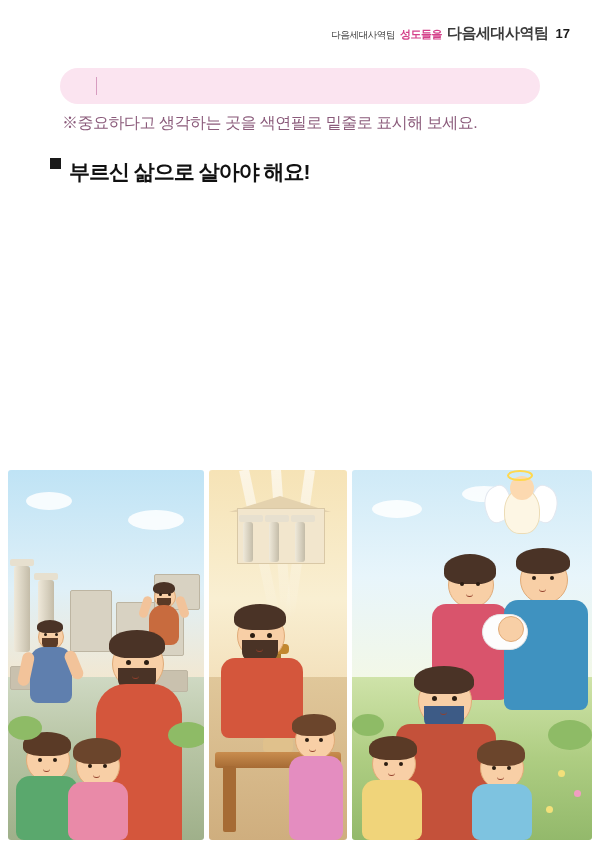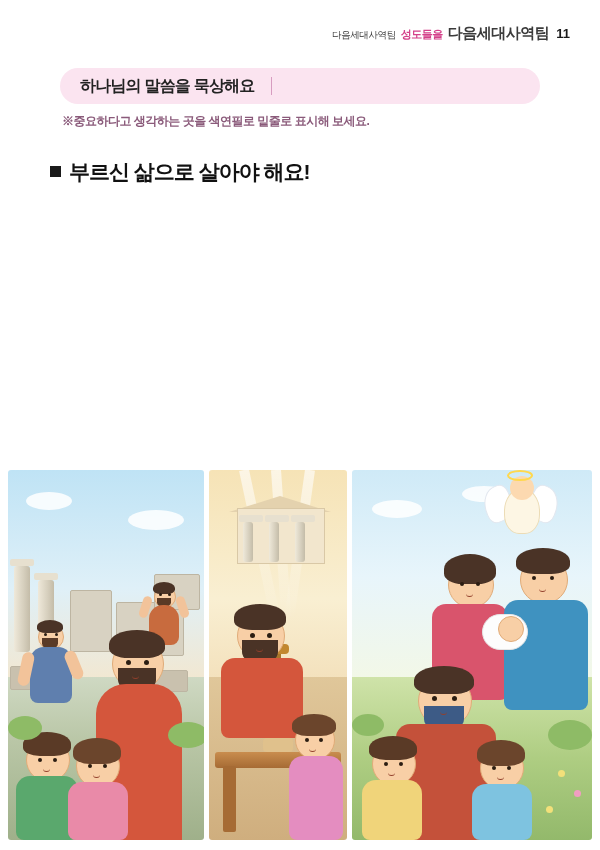--- a/index.html
+++ b/index.html
@@ -366,7 +366,7 @@
     <span class="church-small">다음세대사역팀</span>
     <span class="church-name">성도들을</span>
     <span class="team-name">다음세대사역팀</span>
-    <span class="page-num">11</span>
+    <span class="page-num">17</span>
   </div>
 
   <div class="title-band">

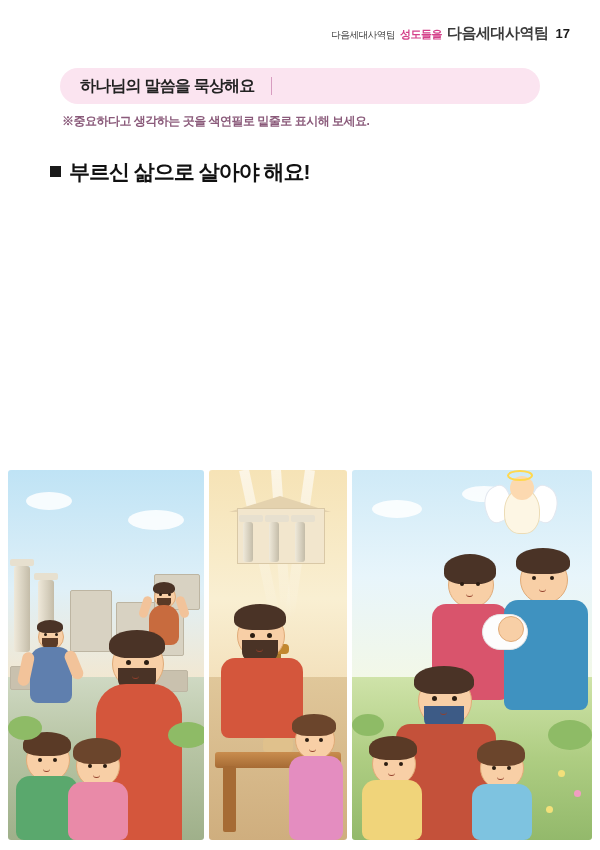--- a/index.html
+++ b/index.html
@@ -370,7 +370,6 @@
   </div>
 
   <div class="title-band">
-    <span class="band-title">하나님의 말씀을 묵상해요</span>
     <span class="band-sep"></span>
   </div>
 

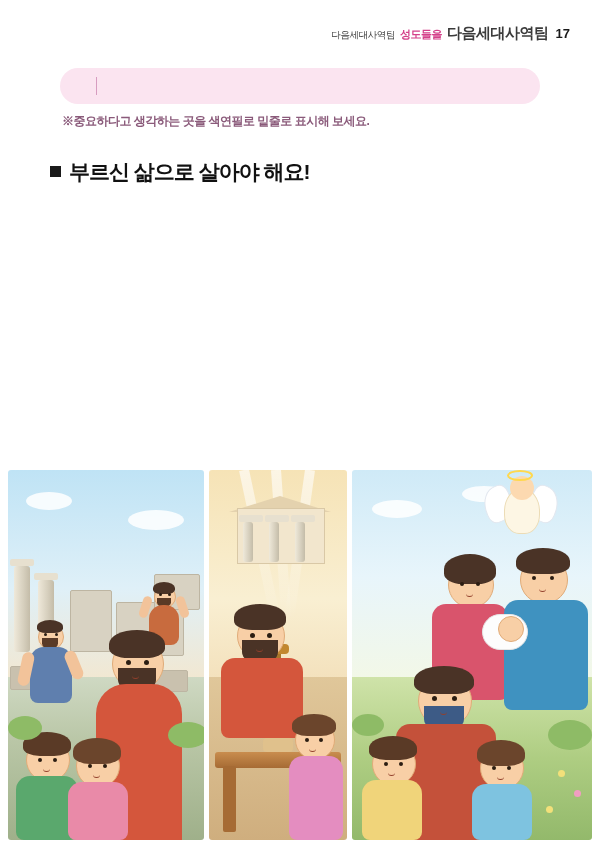--- a/index.html
+++ b/index.html
@@ -96,10 +96,9 @@
     left: 62px;
     width: 470px;
     font-family: "Liberation Sans", sans-serif;
-    font-size: 12px;
+    font-size: 16px;
     color: #8a5a7a;
     letter-spacing: -0.5px;
-    font-weight: bold;
   }
 
   

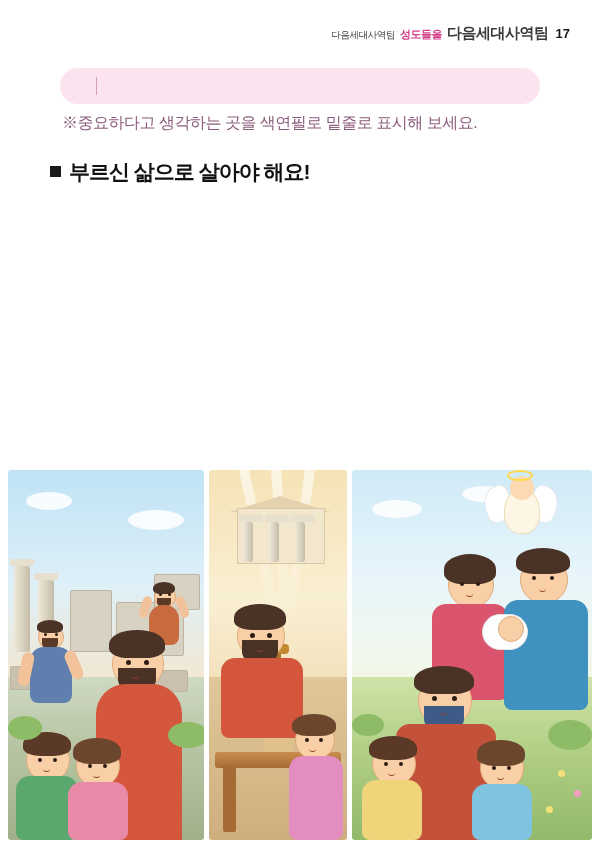--- a/index.html
+++ b/index.html
@@ -107,7 +107,7 @@
     top: 158px;
     left: 50px;
     display: flex;
-    align-items: center;
+    align-items: flex-start;
     gap: 8px;
     font-family: "Liberation Sans", sans-serif;
   }

